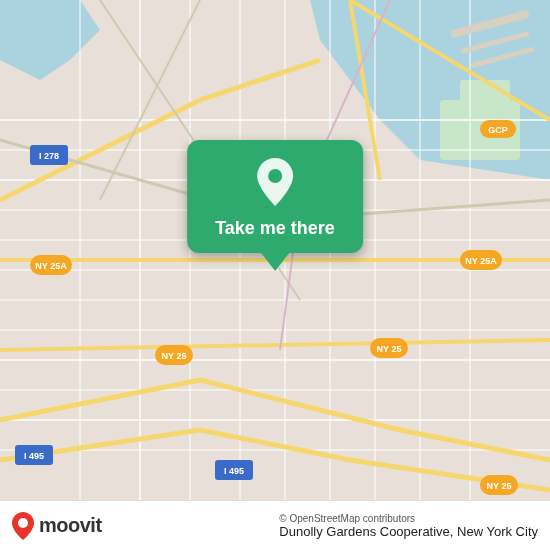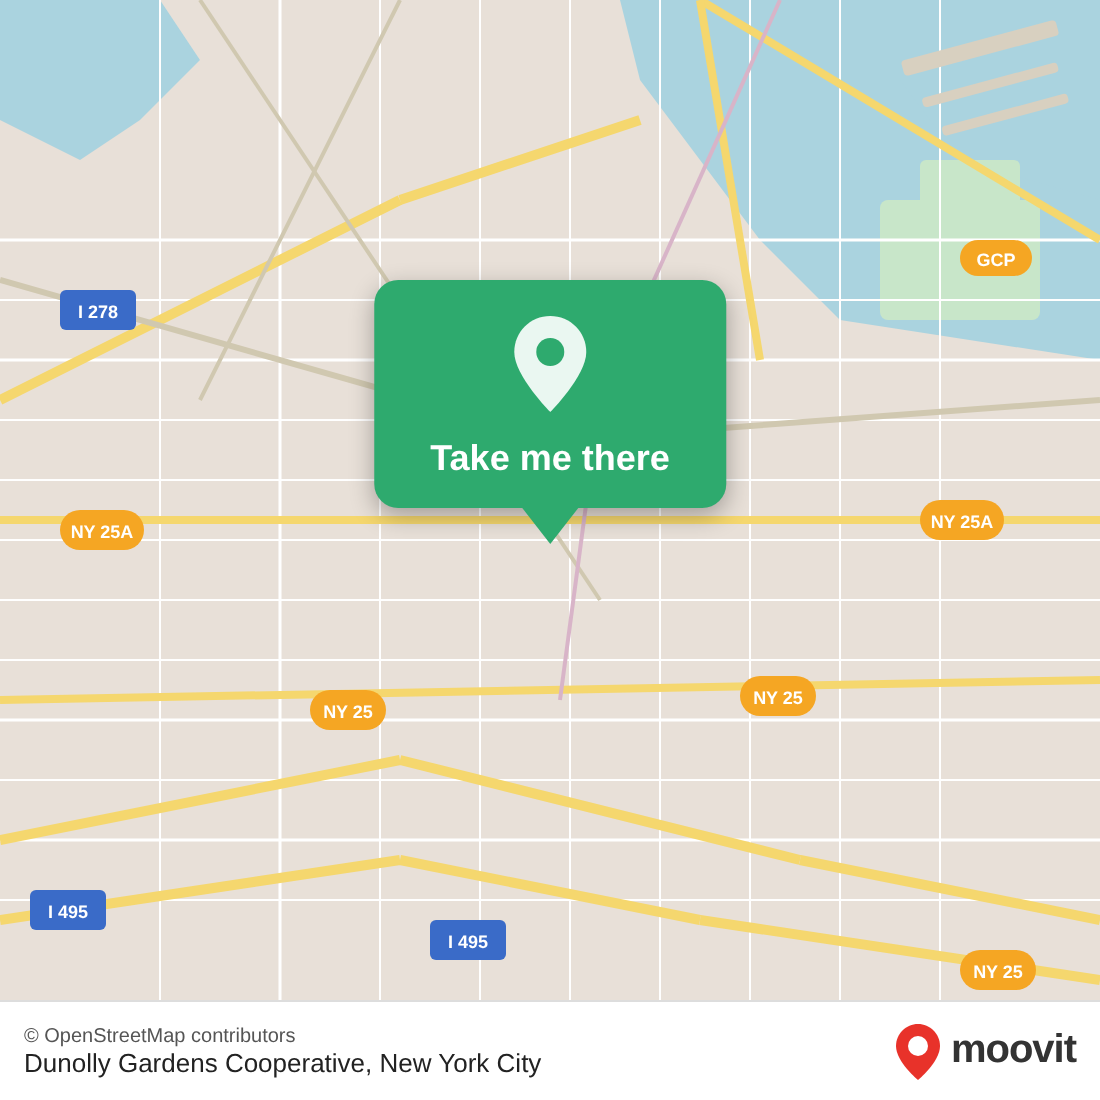--- a/index.html
+++ b/index.html
@@ -233,10 +233,6 @@
 </div>
 
 <div id="bottom-bar">
-  <div id="bottom-left">
-    <span id="osm-credit">© OpenStreetMap contributors</span>
-    <span id="location-name">Dunolly Gardens Cooperative, New York City</span>
-  </div>
   <div id="moovit-logo">
 
     <svg width="22" height="28" viewBox="0 0 22 28" xmlns="http://www.w3.org/2000/svg">
@@ -245,6 +241,10 @@
     </svg>
     <span id="moovit-text">moovit</span>
   </div>
+  <div id="bottom-left">
+    <span id="osm-credit">© OpenStreetMap contributors</span>
+    <span id="location-name">Dunolly Gardens Cooperative, New York City</span>
+  </div>
 </div>
 
 </body></html>

